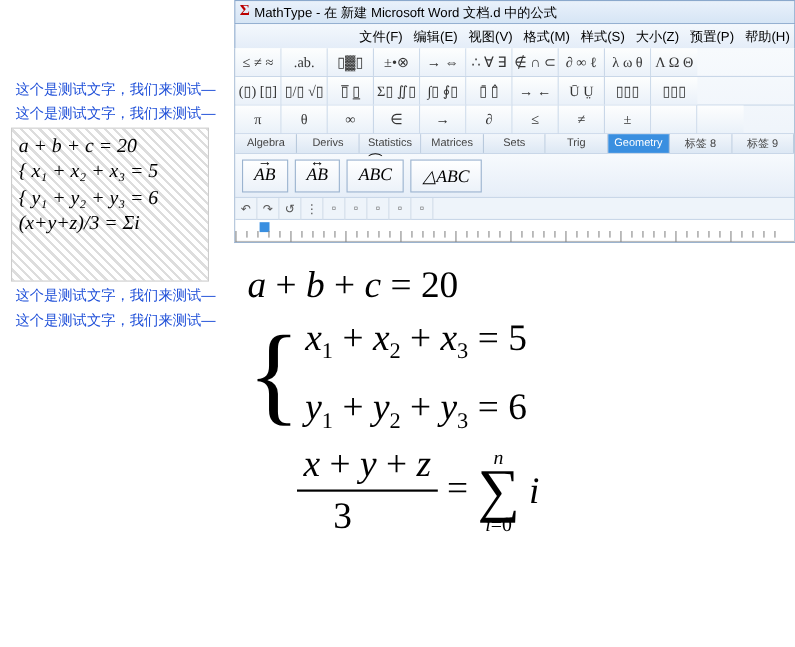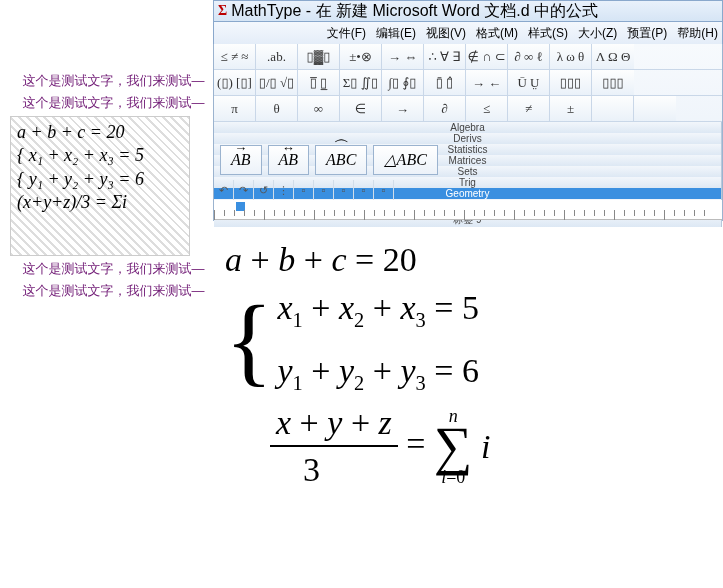--- a/index.html
+++ b/index.html
@@ -11,7 +11,7 @@
   .right-pane { position: absolute; left: 213px; top: 0; width: 510px; height: 588px; background: #fff; }
   .titlebar { height: 22px; background: linear-gradient(#e9f1fb,#d6e5f5); border: 1px solid #8aa8cc; display: flex; align-items: center; padding: 0 4px; gap: 4px; }
   .titlebar .sigma { color: #b00; font-weight: bold; font-family: serif; font-size: 14px; }
-  .titlebar .title { color: #000; font-size: 16px; }
+  .titlebar .title { color: #000; font-size: 12px; }
   .menubar { height: 22px; background: linear-gradient(#f4f8fd,#e4edf8); border-left: 1px solid #8aa8cc; border-right: 1px solid #8aa8cc; display: flex; align-items: center; padding: 0 4px; gap: 10px; font-size: 12px; justify-content: flex-end; }
   .menubar span { cursor: default; }
   .toolbar { border: 1px solid #9bb3cf; border-top: none; background: linear-gradient(#f7fafd,#e6eef8); }

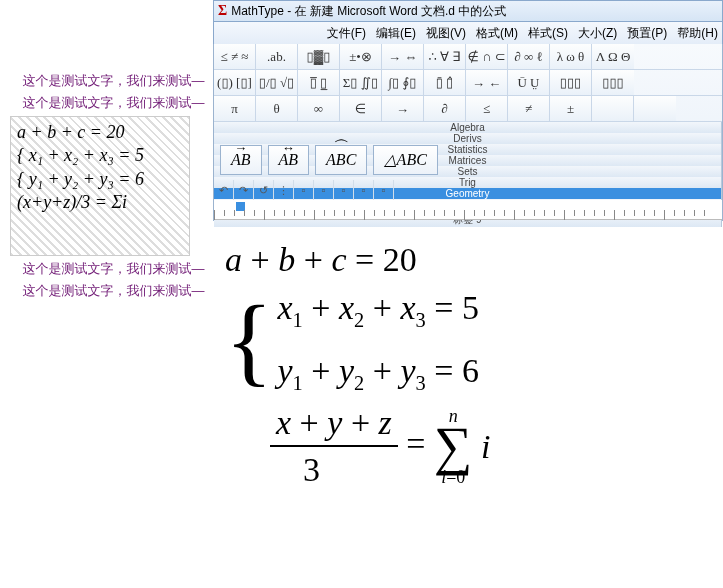--- a/index.html
+++ b/index.html
@@ -5,7 +5,7 @@
   * { box-sizing: border-box; margin: 0; padding: 0; }
   body { font-family: "Microsoft YaHei", SimSun, sans-serif; font-size: 12px; background: #fff; width: 723px; height: 588px; overflow: hidden; position: relative; }
   .left-pane { position: absolute; left: 0; top: 0; width: 213px; height: 588px; background: #fff; padding-top: 70px; }
-  .left-text { font-size: 13px; color: #701a75; padding: 2px 0 2px 14px; white-space: nowrap; text-align: center; }
+  .left-text { font-size: 13px; color: #1d4ed8; padding: 2px 0 2px 14px; white-space: nowrap; }
   .left-formula { margin: 2px 10px; width: 180px; height: 140px; background: repeating-linear-gradient(45deg,#ddd 0 2px, transparent 2px 6px); border: 1px solid #ccc; font-family: "Times New Roman", serif; font-style: italic; font-size: 18px; color: #000; padding: 4px 6px; line-height: 1.3; }
   .left-formula .line { white-space: nowrap; }
   .right-pane { position: absolute; left: 213px; top: 0; width: 510px; height: 588px; background: #fff; }

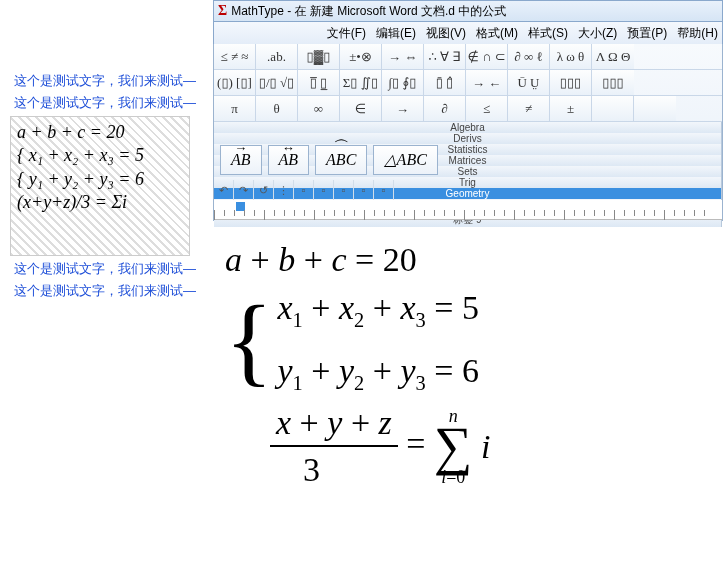--- a/index.html
+++ b/index.html
@@ -19,7 +19,7 @@
   .tb-row:last-child { border-bottom: none; }
   .tb-cell { width: 42px; border-right: 1px solid #c9d7e8; display: flex; align-items: center; justify-content: center; font-family: serif; font-size: 13px; color: #333; gap: 2px; cursor: default; background: linear-gradient(#fdfefe,#eaf1f9); }
   .tb-cell:last-child { border-right: none; }
-  .tabsrow { display: flex; height: 18px; background: #e6eef8; border-bottom: 1px solid #c9d7e8; font-size: 10px; flex-direction: column; }
+  .tabsrow { display: flex; height: 18px; background: #e6eef8; border-bottom: 1px solid #c9d7e8; font-size: 10px; }
   .tabb { flex: 1; border-right: 1px solid #b8c9dc; display: flex; align-items: center; justify-content: center; background: linear-gradient(#f2f6fb,#dde8f4); color: #444; cursor: default; }
   .tabb.active { background: #3a8fe0; color: #fff; }
   .geom-row { height: 40px; display: flex; align-items: center; gap: 6px; padding: 3px 6px; background: linear-gradient(#f7fafd,#e6eef8); border-bottom: 1px solid #c9d7e8; }

